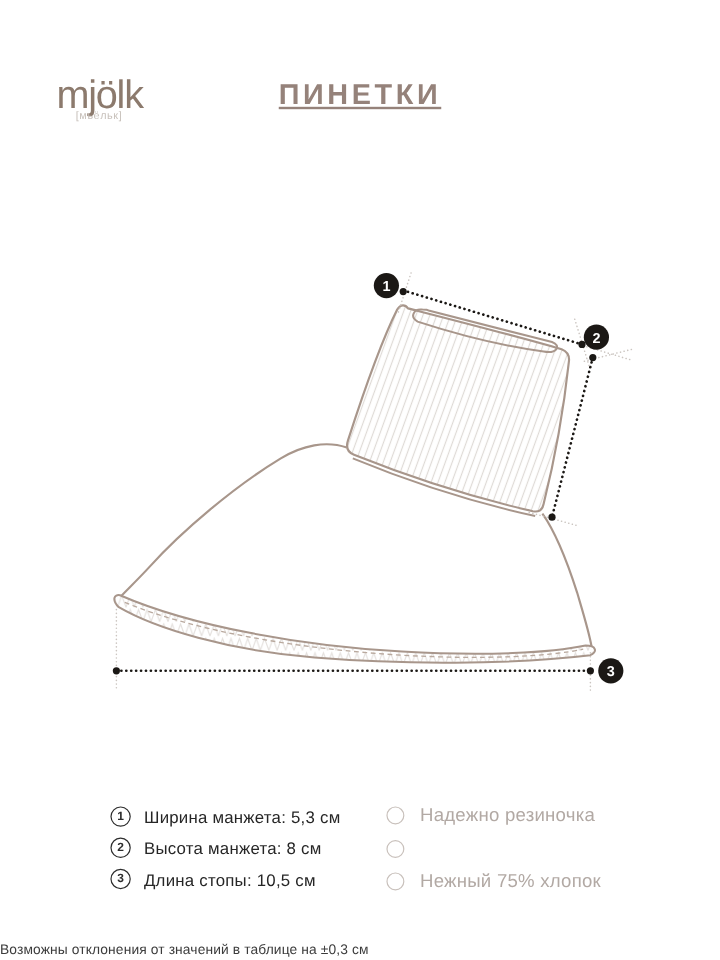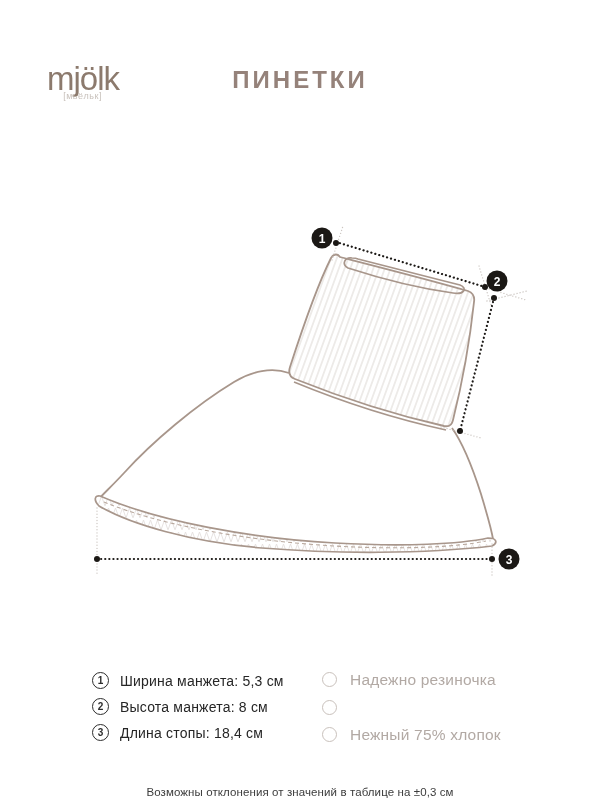--- a/index.html
+++ b/index.html
@@ -44,6 +44,7 @@
     font-weight: bold;
     letter-spacing: 3px;
     color: #95827a;
+    text-decoration: underline;
   }
   .diagram-svg {
     position: absolute;

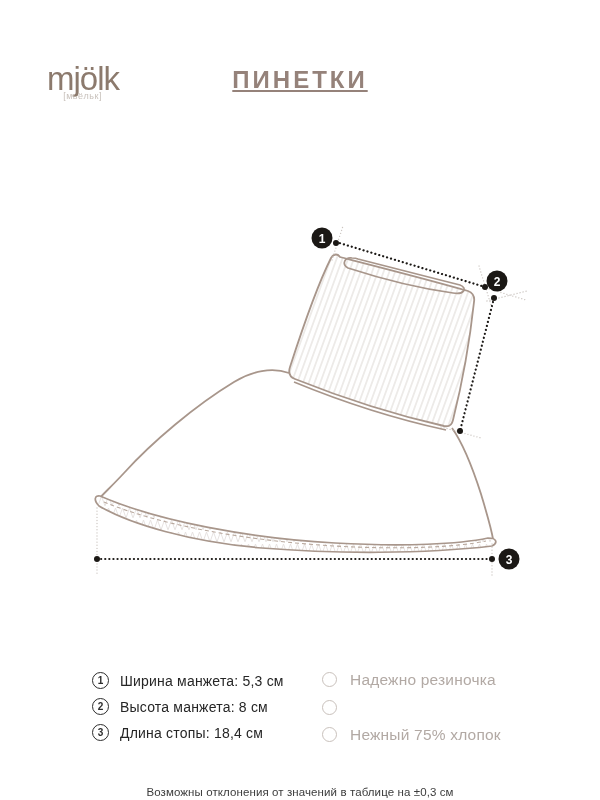--- a/index.html
+++ b/index.html
@@ -206,7 +206,7 @@
     </div>
     <div class="m-row">
       <span class="num-circle">3</span>
-      <span class="m-label">Длина стопы: 18,4 см</span>
+      <span class="m-label">Длина стопы: 10,5 см</span>
     </div>
   </div>
 

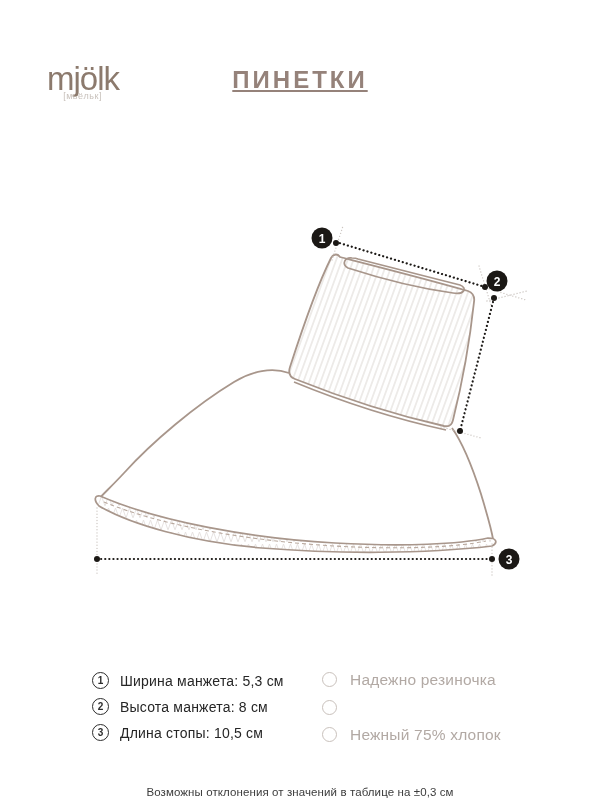--- a/index.html
+++ b/index.html
@@ -111,7 +111,7 @@
     top: 747px;
     left: 0;
     right: 0;
-    text-align: center;
+    text-align: left;
     font-size: 11.5px;
     color: #3c3c3c;
     letter-spacing: 0.1px;

